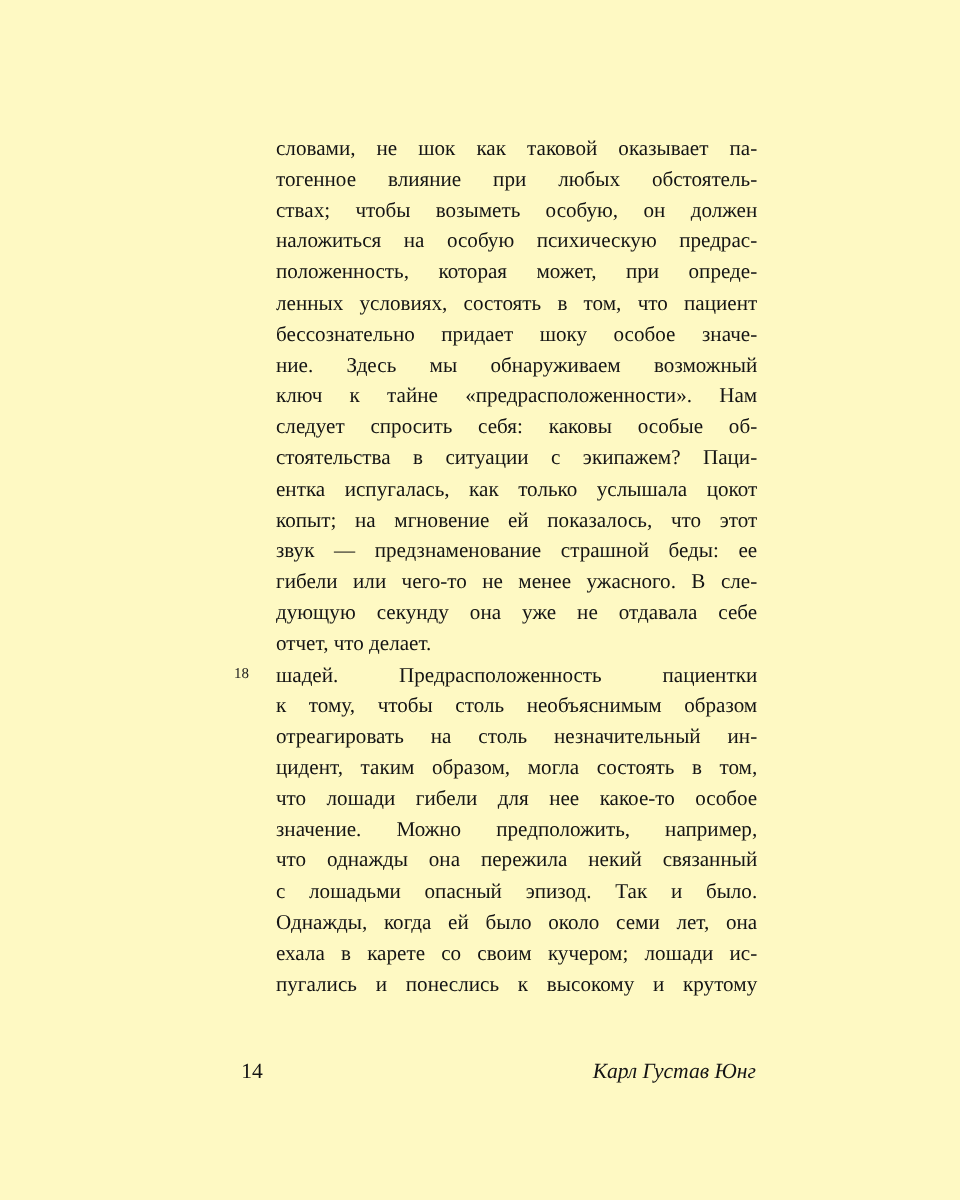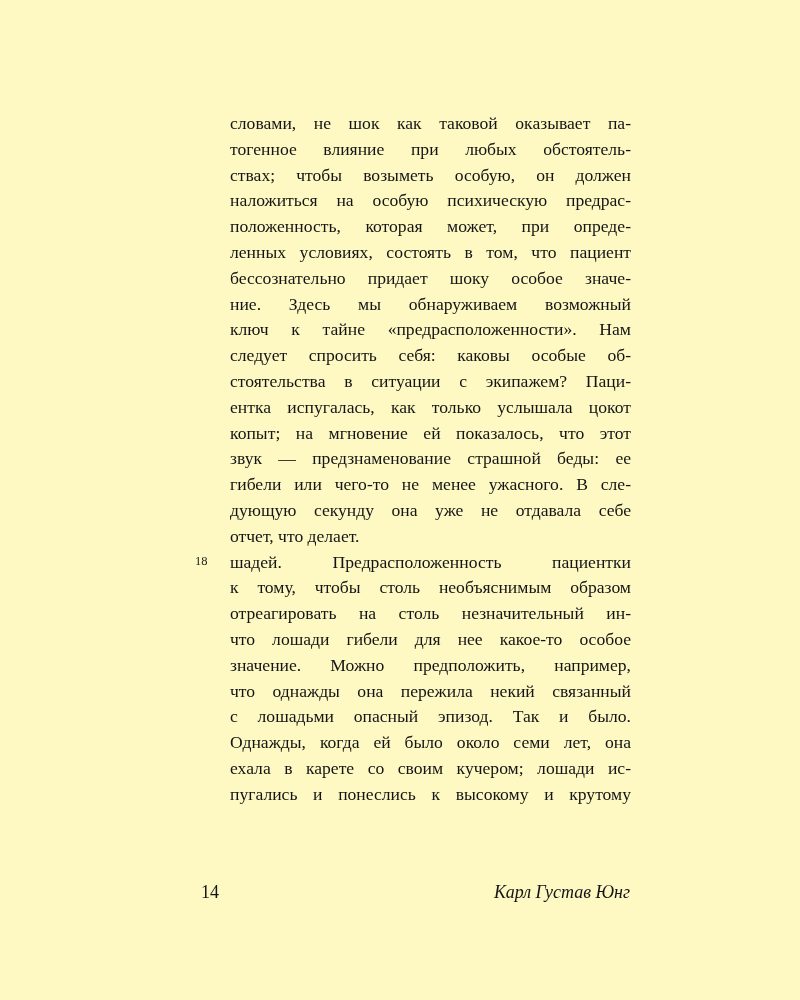--- a/index.html
+++ b/index.html
@@ -96,6 +96,7 @@
       <div class="line">шадей. Предрасположенность пациентки</div>
       <div class="line">к тому, чтобы столь необъяснимым образом</div>
       <div class="line">отреагировать на столь незначительный ин-</div>
+      <div class="line">цидент, таким образом, могла состоять в том,</div>
       <div class="line">что лошади гибели для нее какое-то особое</div>
       <div class="line">значение. Можно предположить, например,</div>
       <div class="line">что однажды она пережила некий связанный</div>

